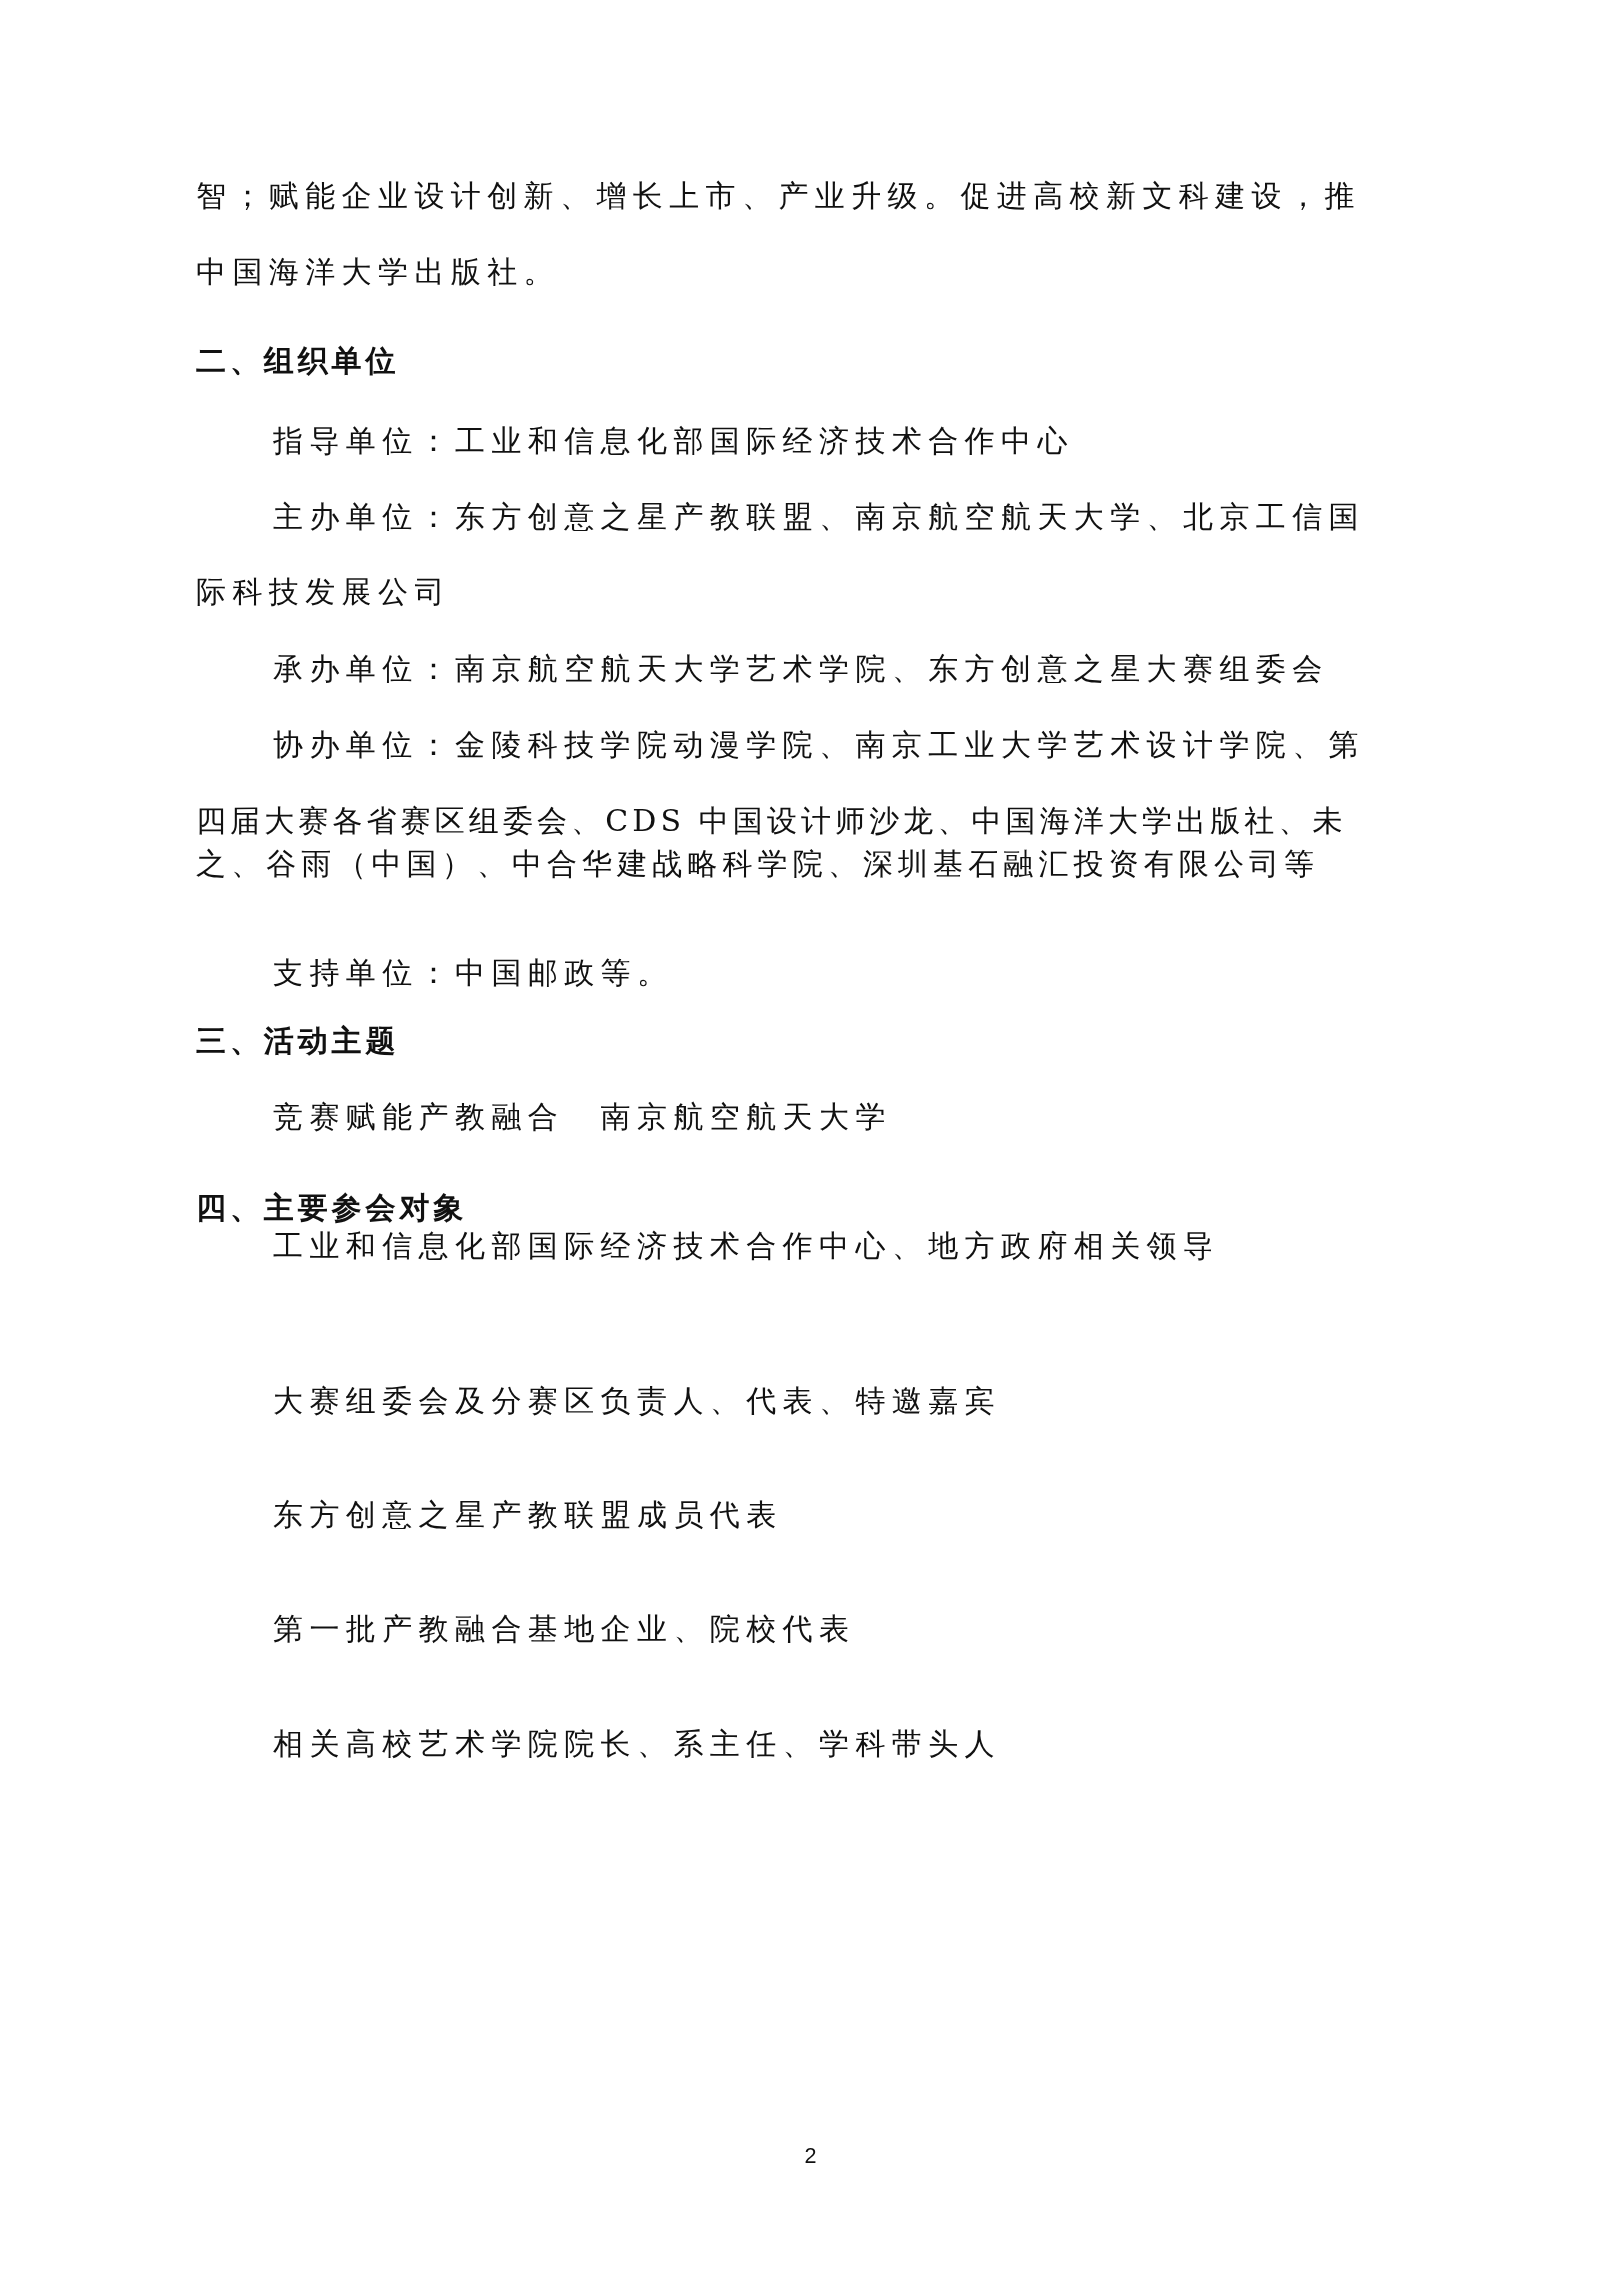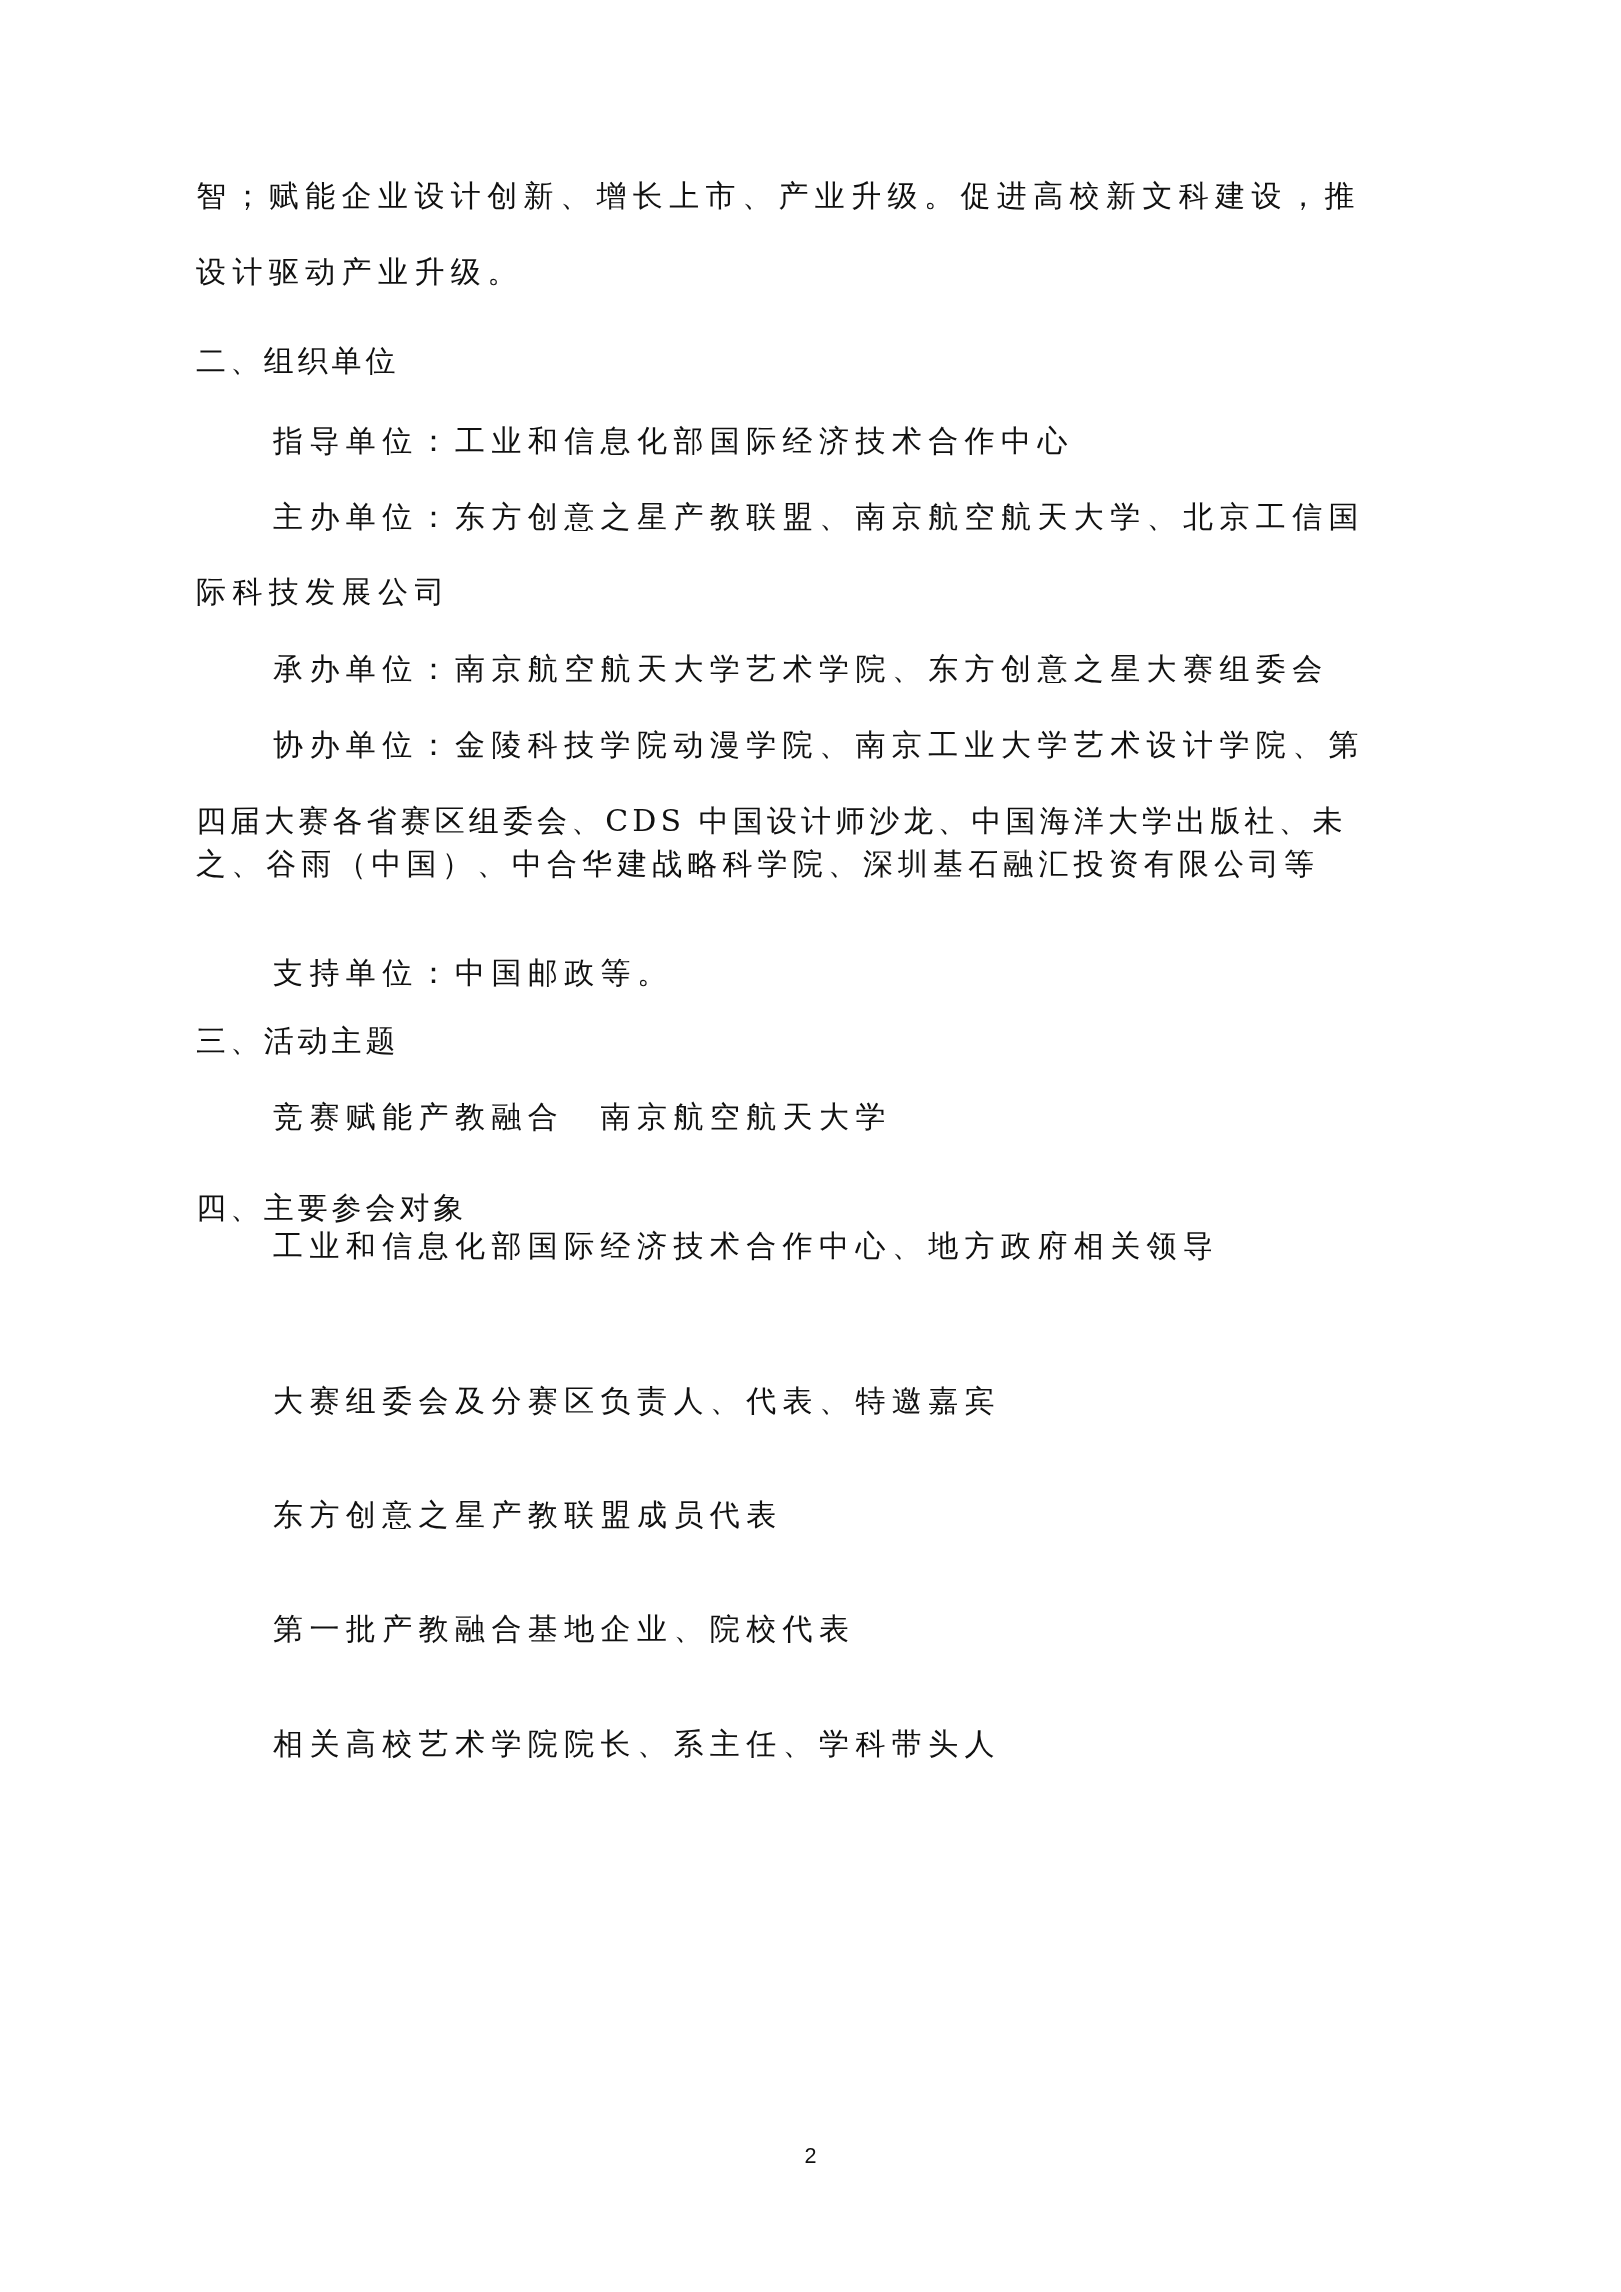--- a/index.html
+++ b/index.html
@@ -42,7 +42,7 @@
 <div>
 
   <div class="line" style="top:174px">智；赋能企业设计创新、增长上市、产业升级。促进高校新文科建设，推</div>
-  <div class="line" style="top:250px">设计驱动产业升级。</div>
+  <div class="line" style="top:250px">中国海洋大学出版社。</div>
 
   <div class="line heading" style="top:339px">二、组织单位</div>
 

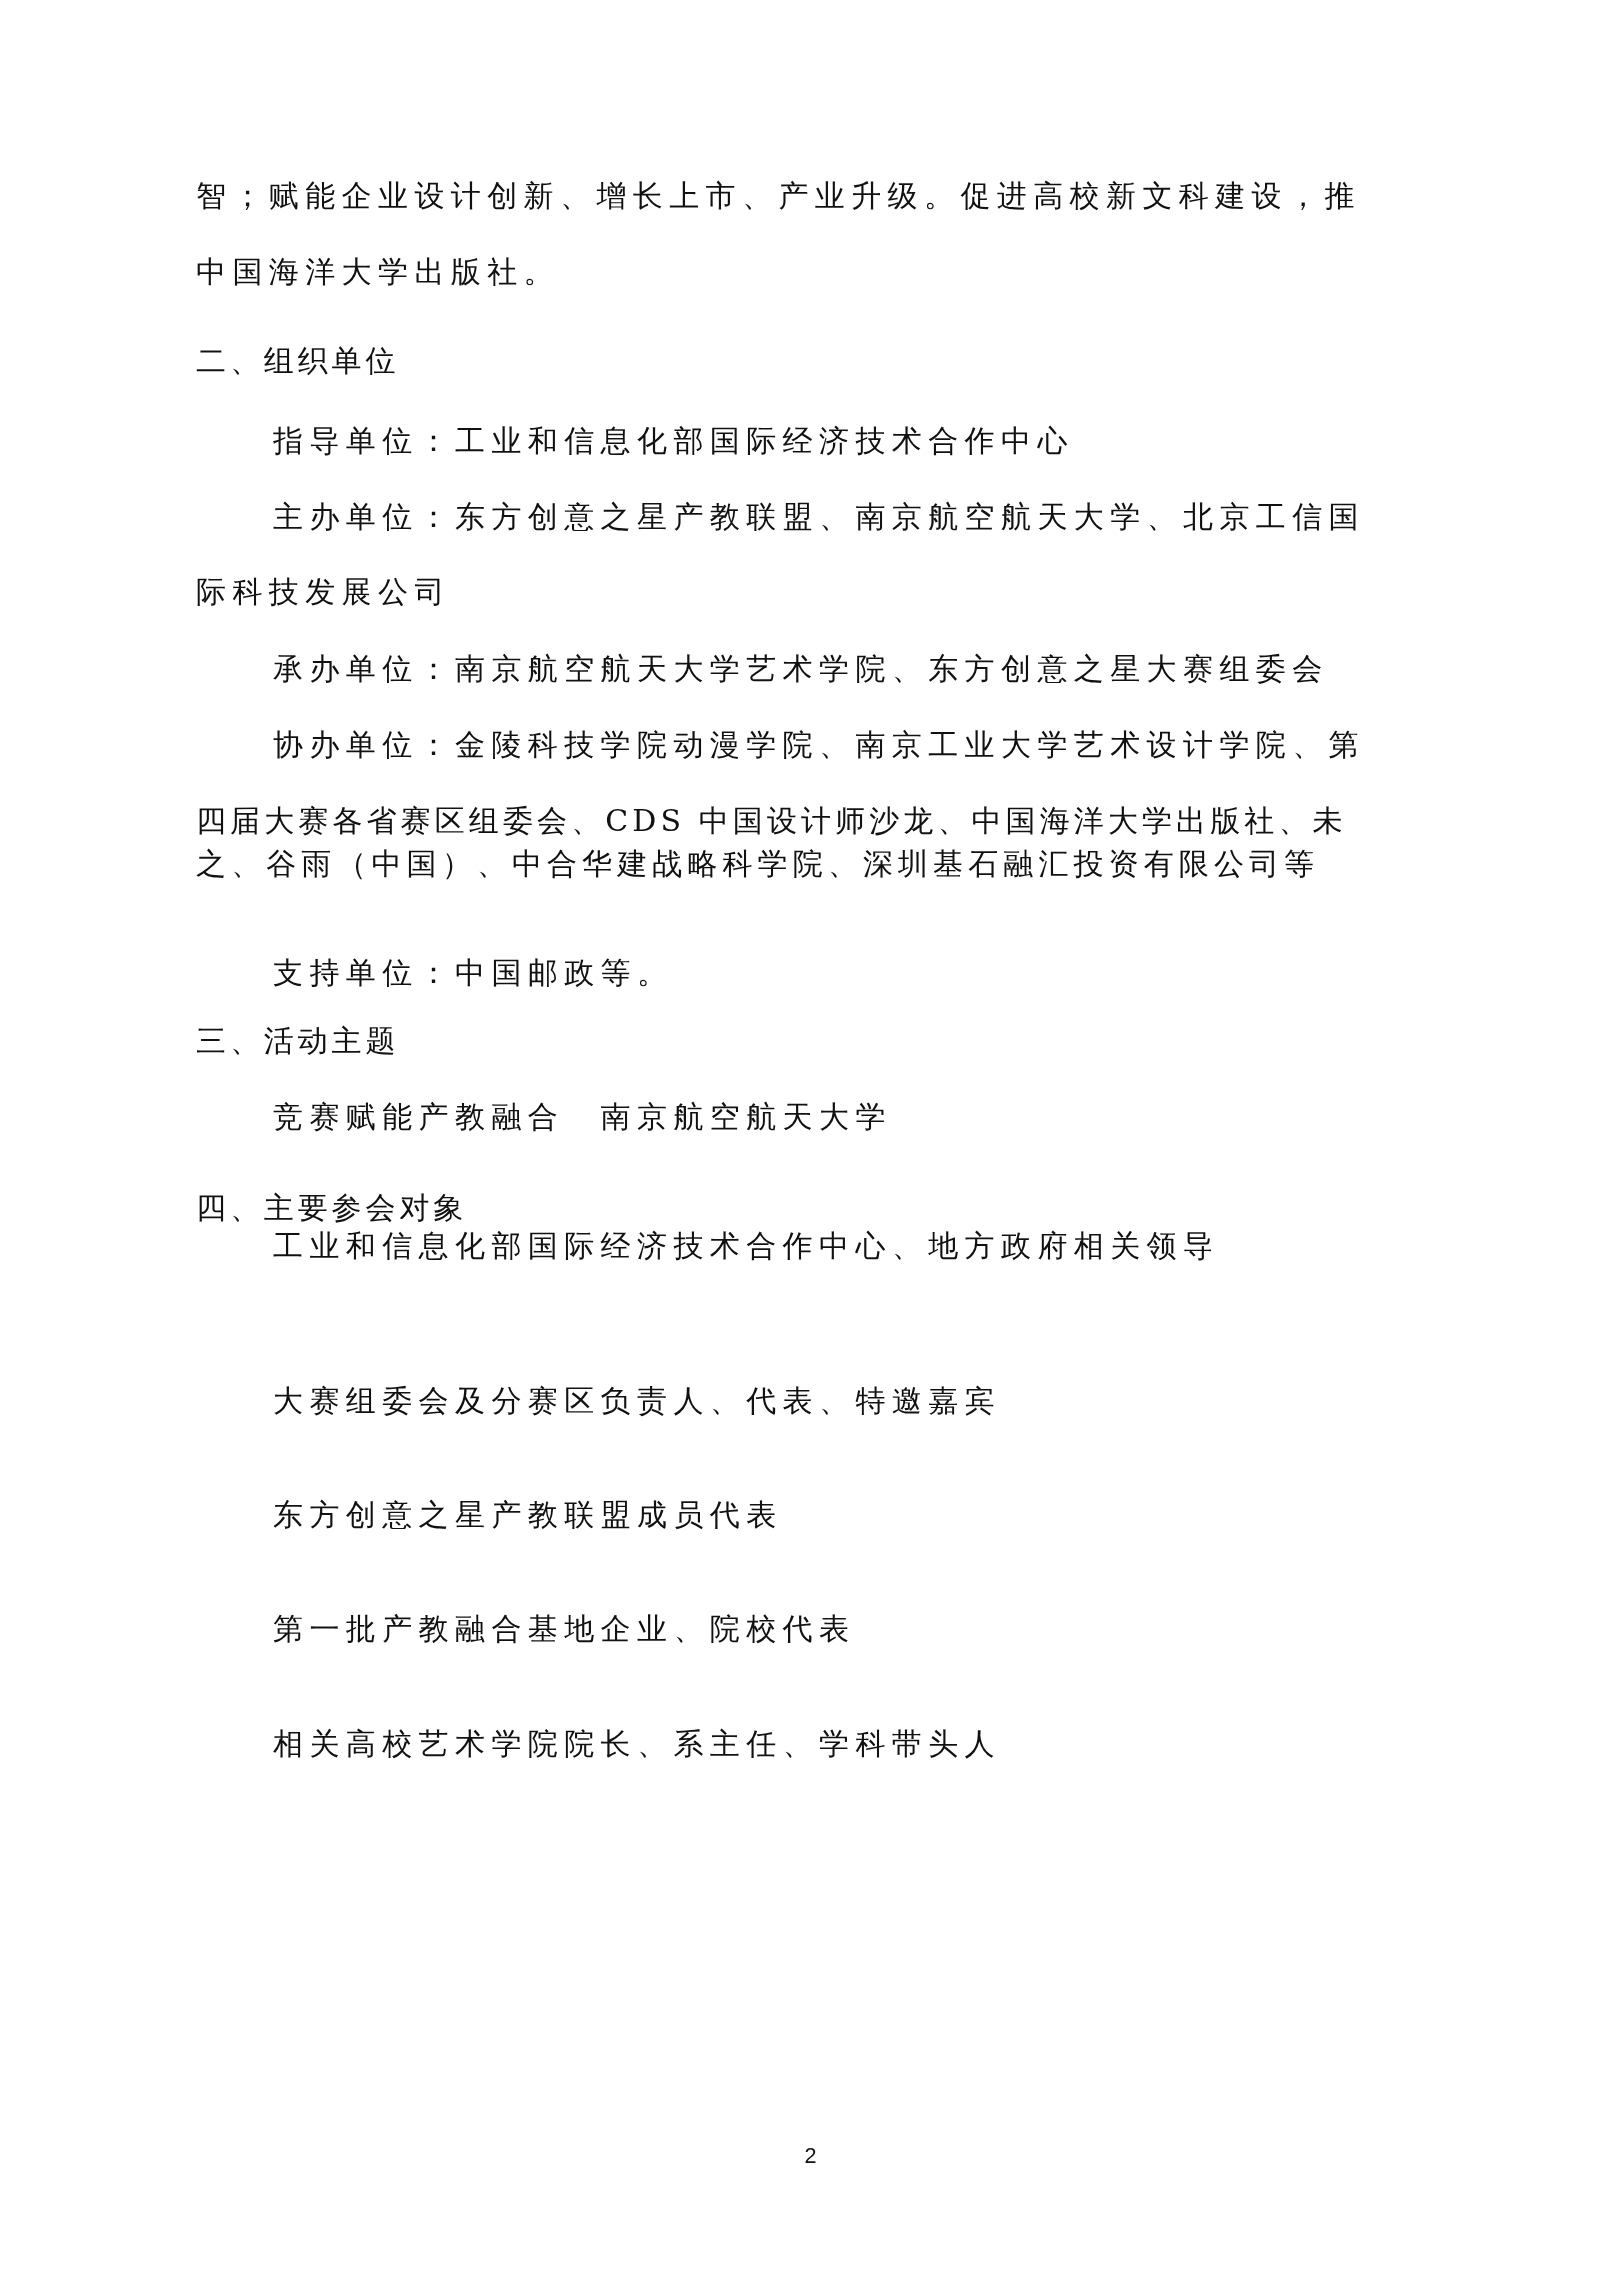--- a/index.html
+++ b/index.html
@@ -22,7 +22,7 @@
   .indent { left: 273px; font-family: Liberation Serif, serif; }
   .heading {
     font-family: "DejaVu Sans", "Liberation Sans", sans-serif;
-    font-weight: normal;
+    font-weight: bold;
     letter-spacing: 3.9px;
     text-align: center;
   }

